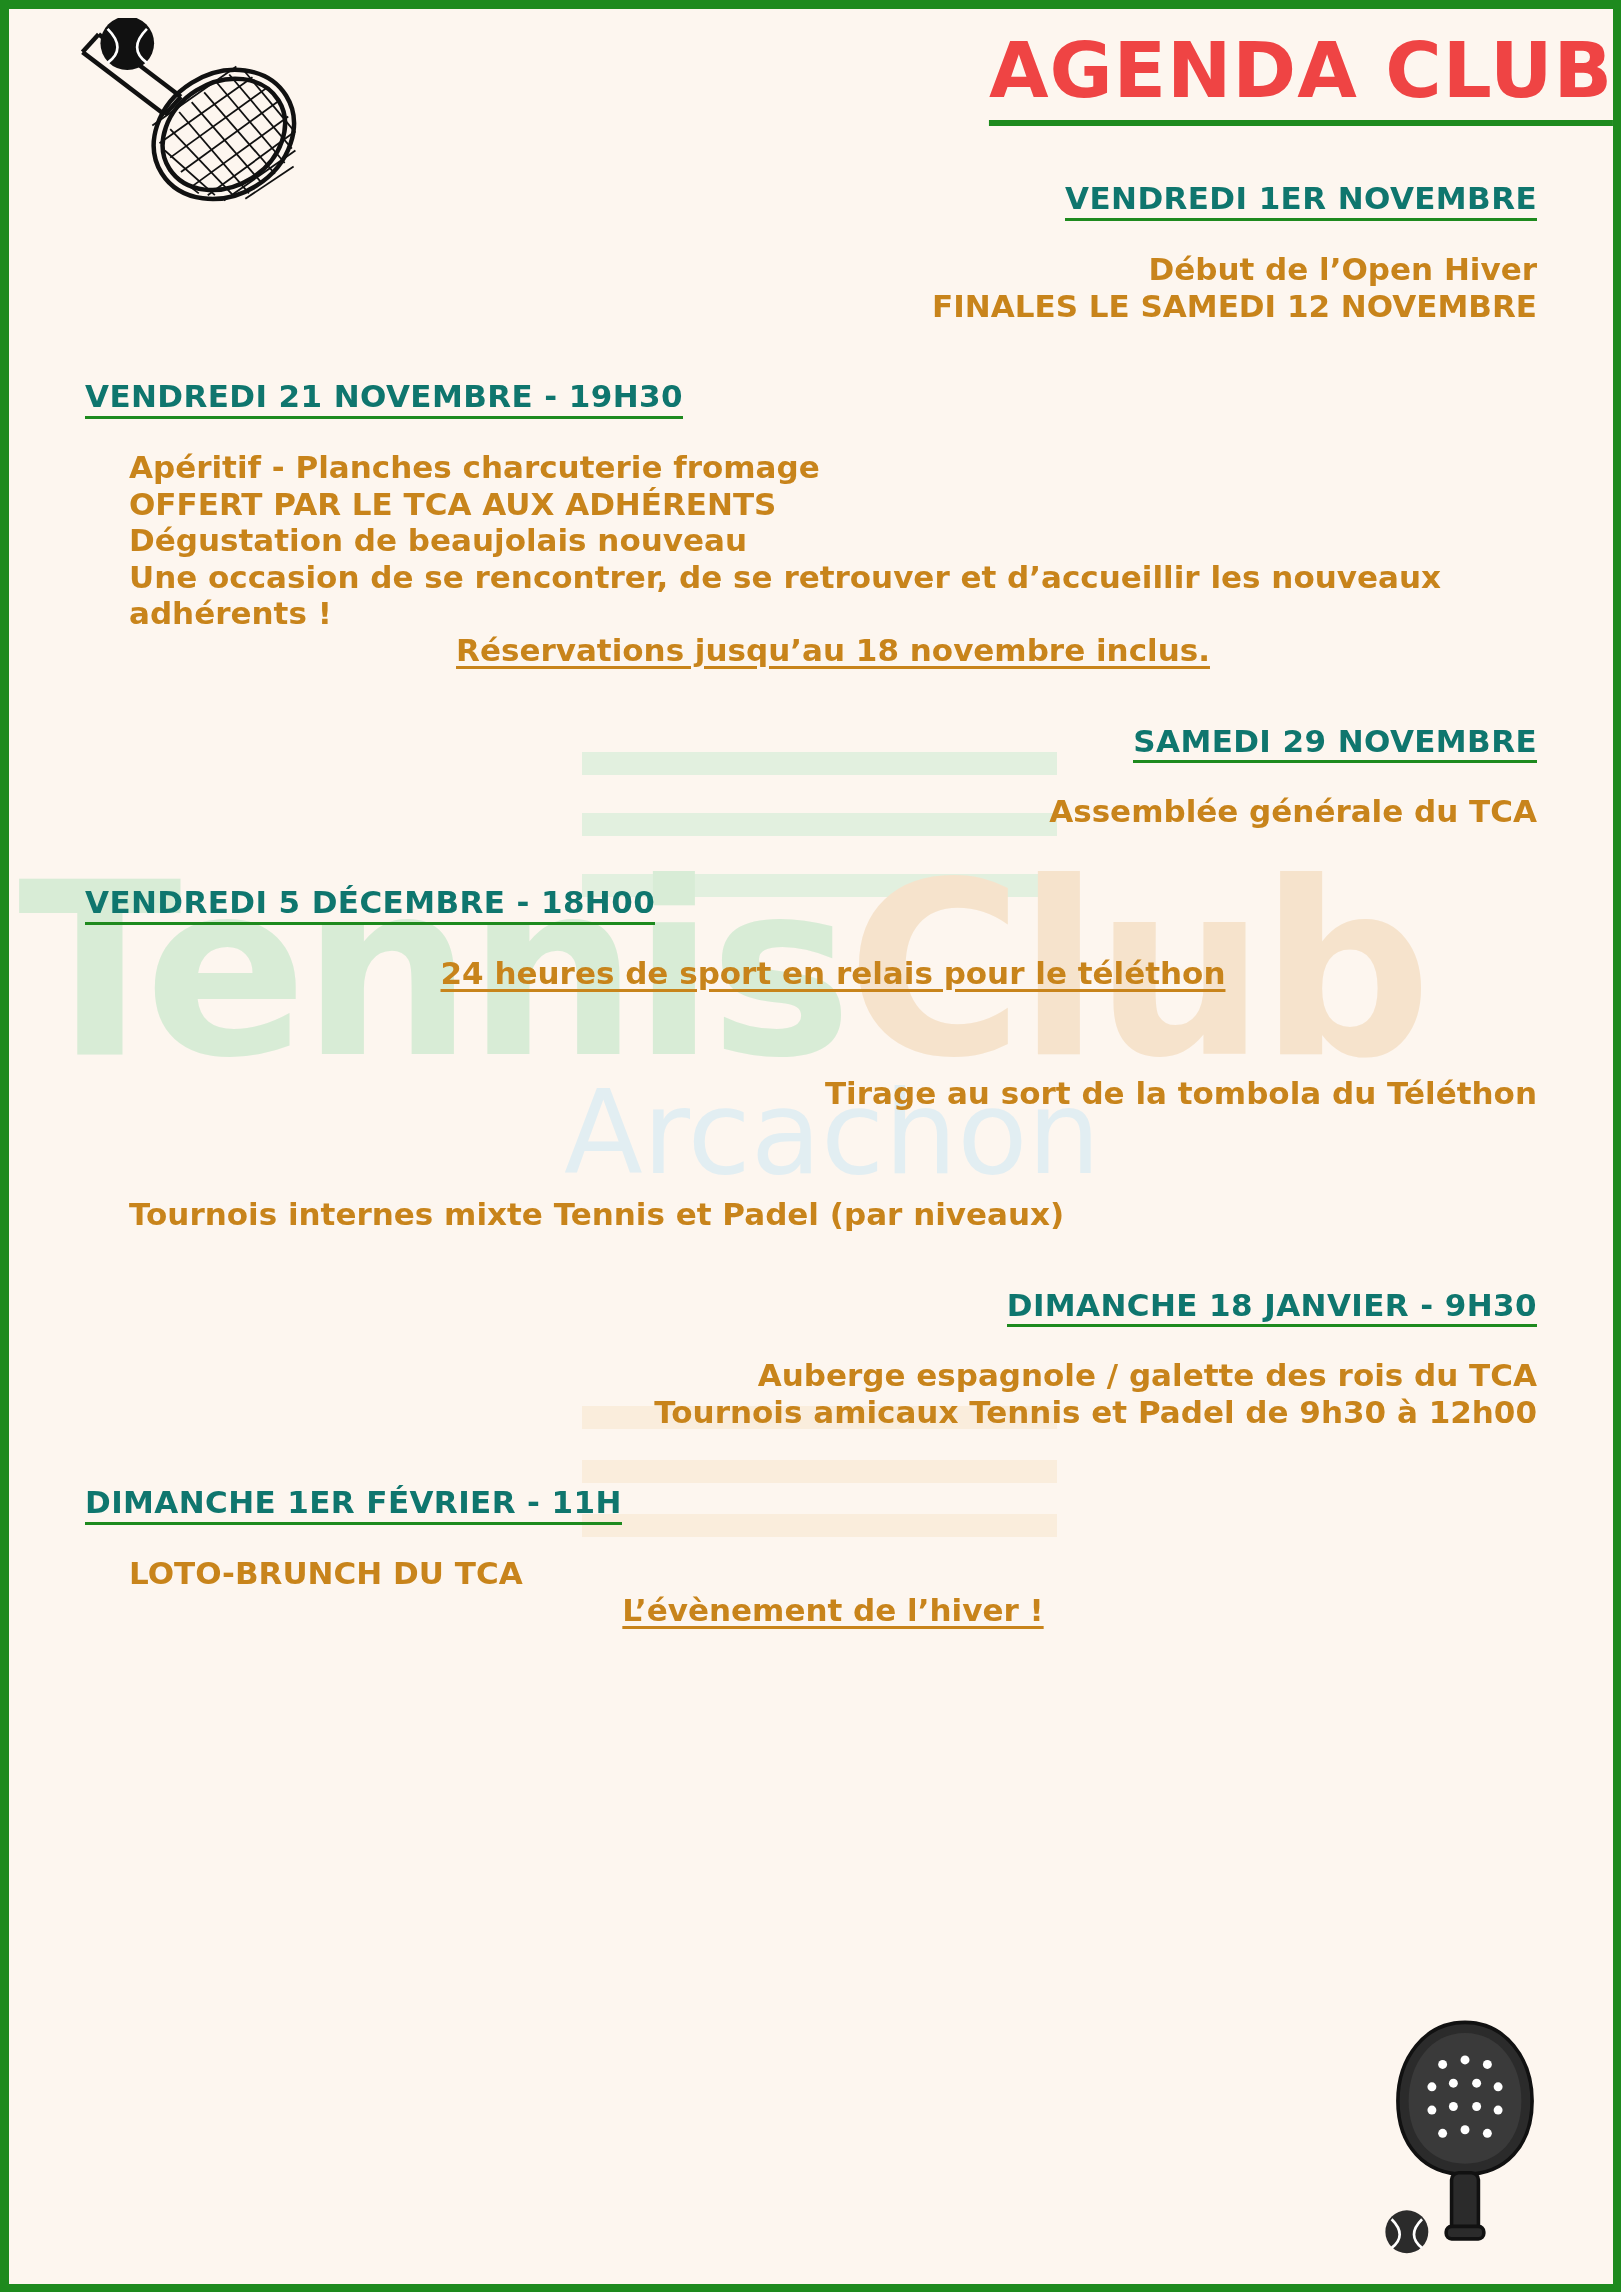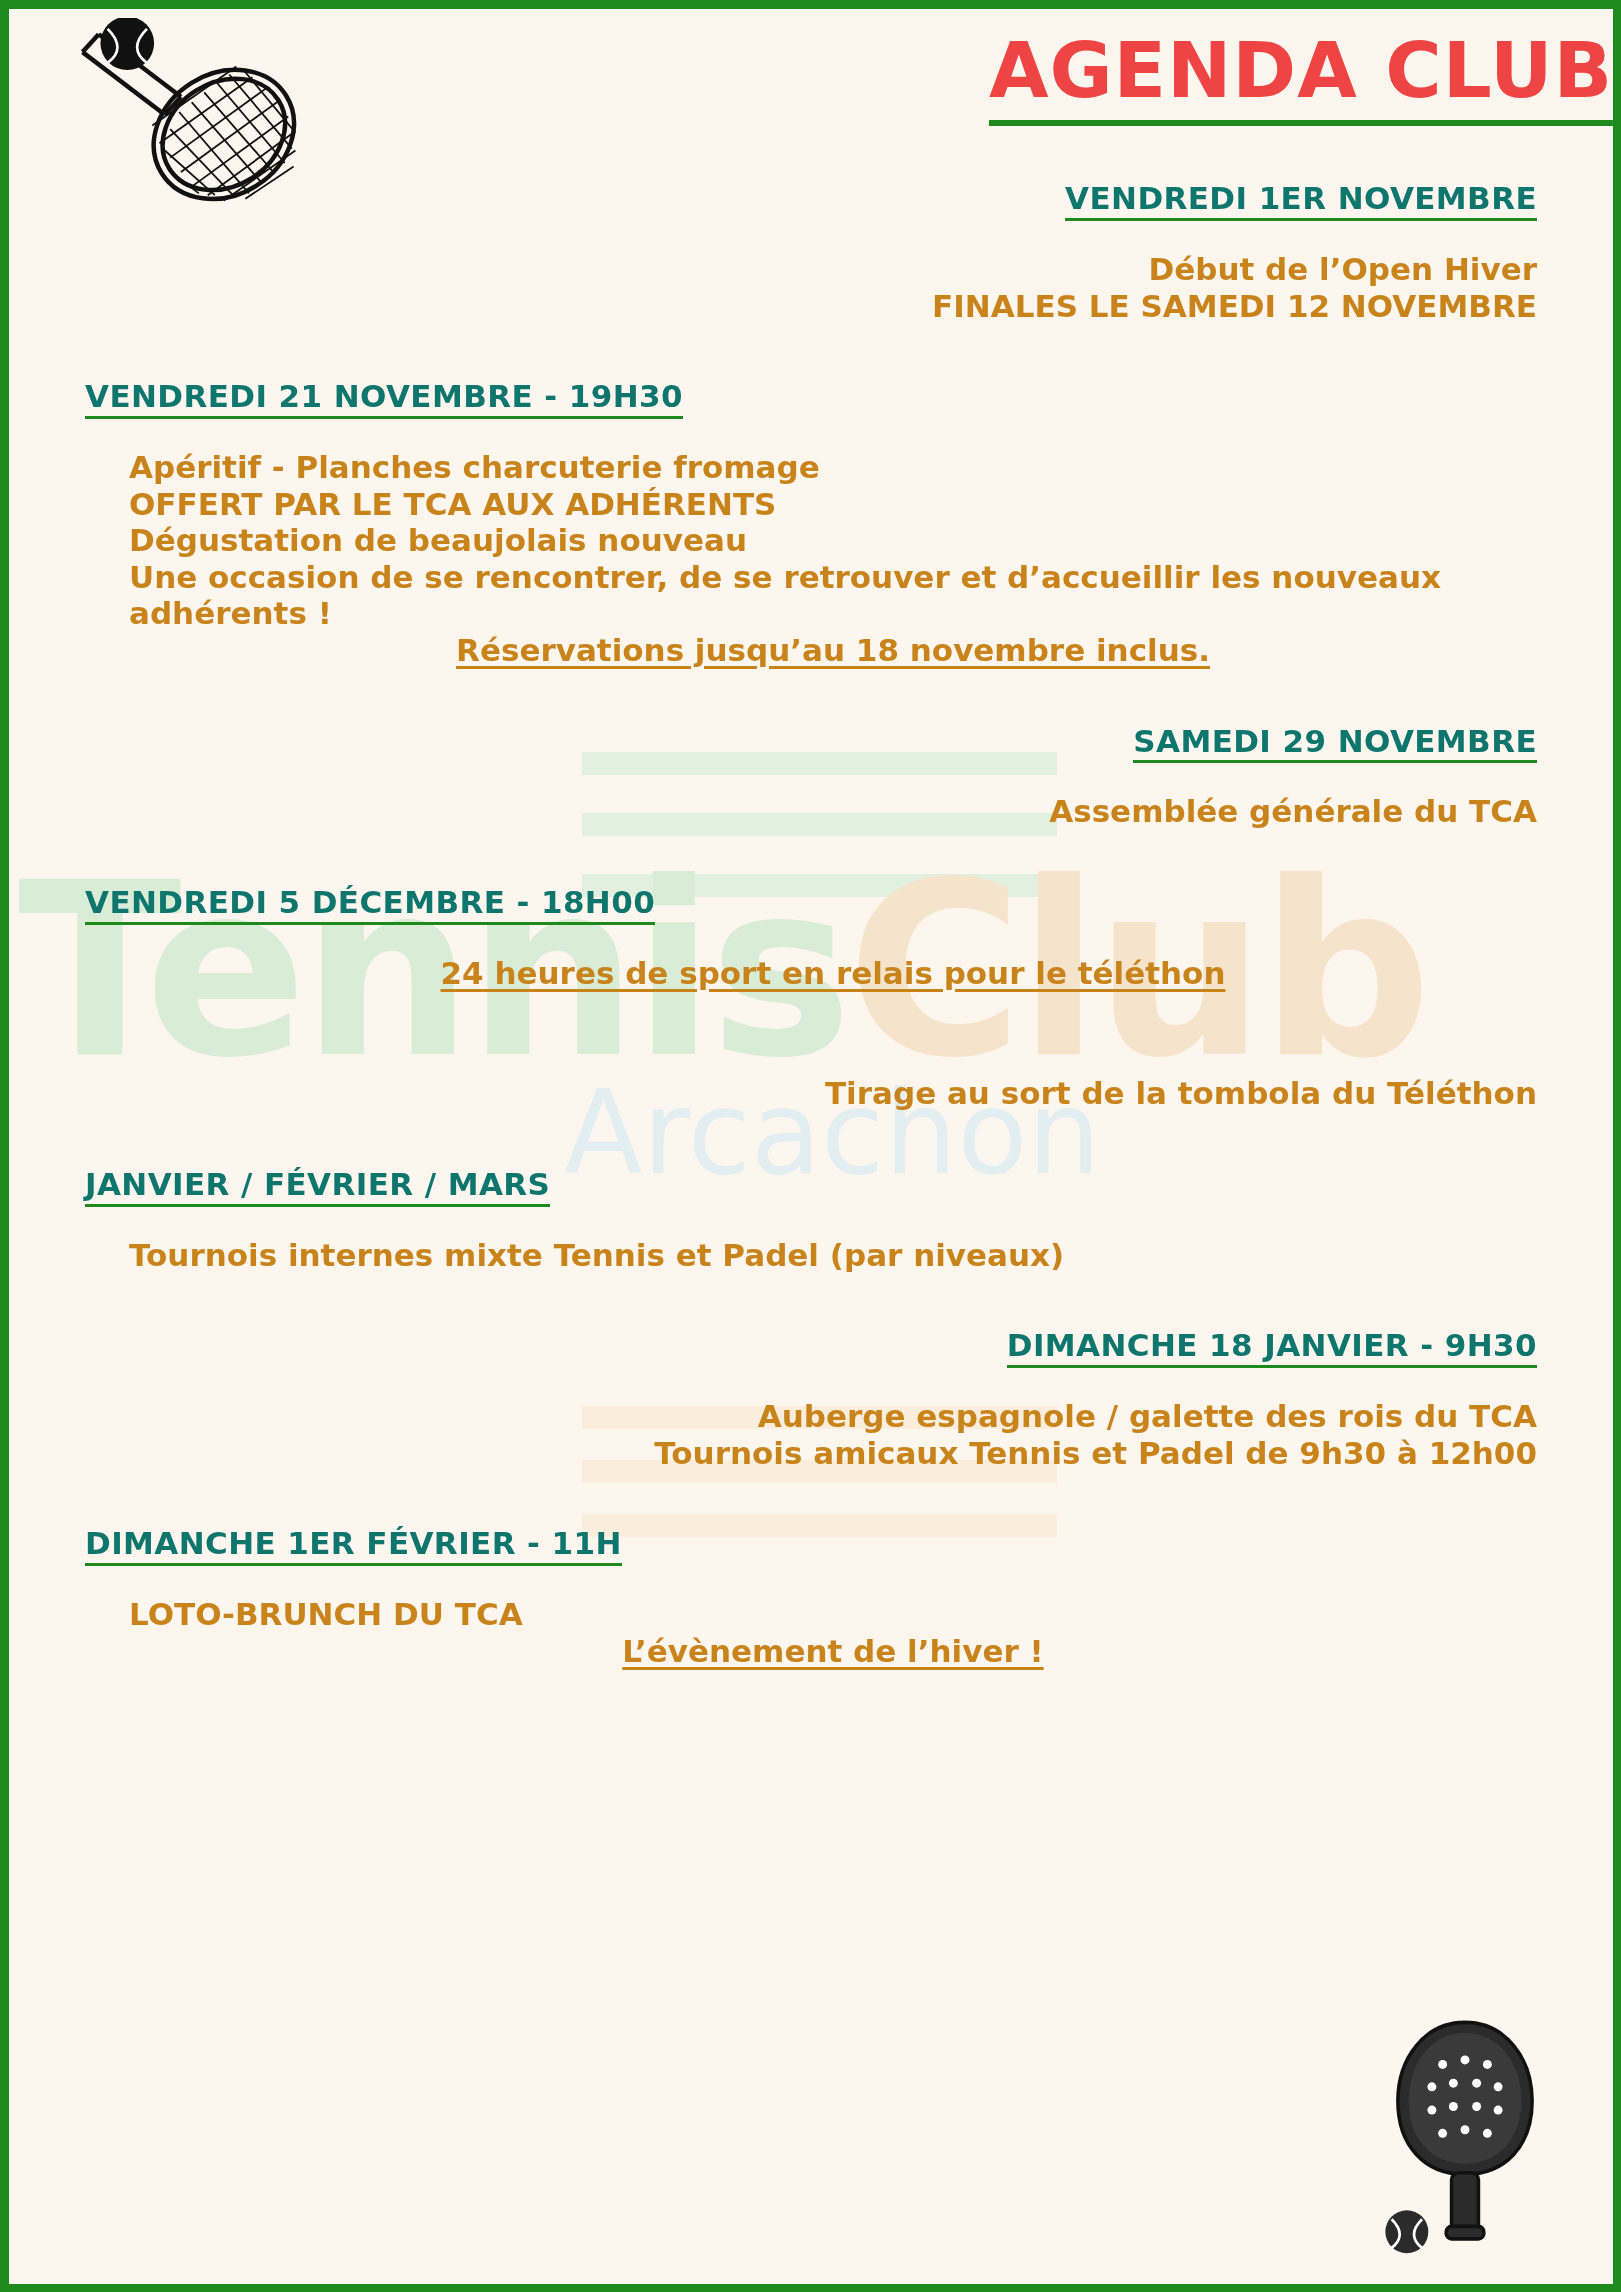--- a/index.html
+++ b/index.html
@@ -287,7 +287,6 @@
     <div class="sp-b"></div>
 
     <div class="block left">
-      <div class="ev-head">JANVIER / FÉVRIER / MARS</div>
       <div class="sp-a"></div>
       <div class="ev-lines">
         <span class="ev-line">Tournois internes mixte Tennis et Padel (par niveaux)</span>

